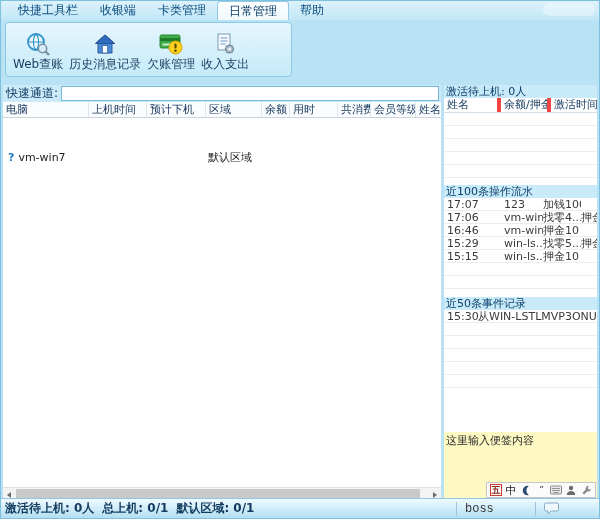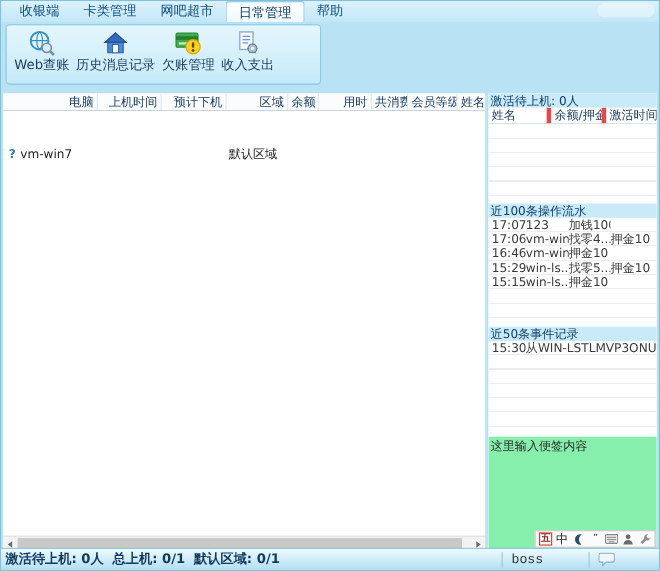--- a/index.html
+++ b/index.html
@@ -123,6 +123,7 @@
 <div class="window">
 
   <div class="tabbar">
+    <div class="tab">快捷工具栏</div>
     <div class="tab">收银端</div>
     <div class="tab">卡类管理</div>
     <div class="tab">网吧超市</div>

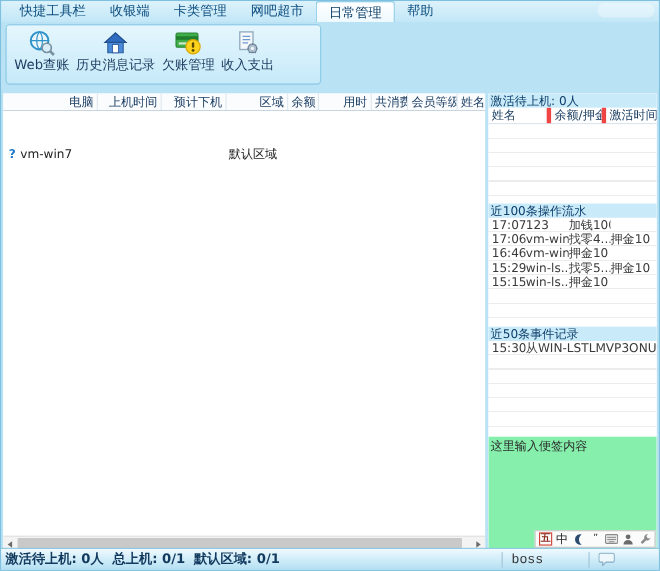--- a/index.html
+++ b/index.html
@@ -126,7 +126,6 @@
     <div class="tab">快捷工具栏</div>
     <div class="tab">收银端</div>
     <div class="tab">卡类管理</div>
-    <div class="tab">网吧超市</div>
     <div class="tab active">日常管理</div>
     <div class="tab">帮助</div>
     <div class="skin-highlight"></div>

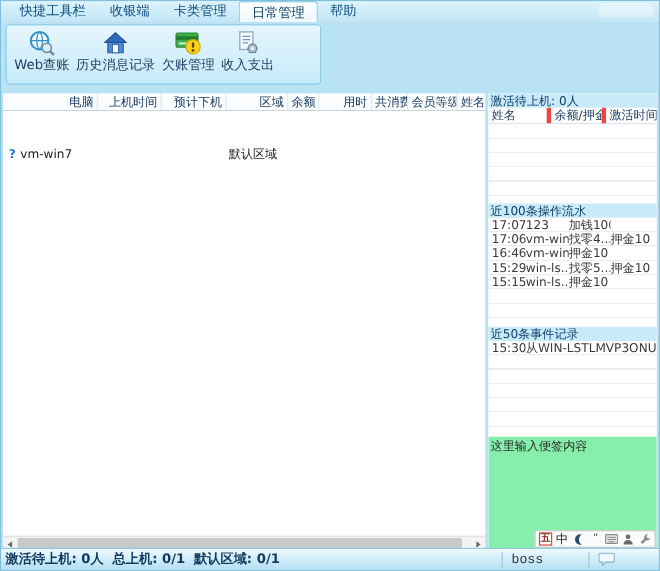--- a/index.html
+++ b/index.html
@@ -35,7 +35,7 @@
   .ribbon { height:60px; background:#b9e2f4; padding:2px 0 0 4px; }
   .ribbon-box {
     width:287px; height:55px; border:1px solid #8cc9e6; border-radius:4px;
-    background:linear-gradient(#e5f6fd,#c6eaf9); display:flex; align-items:flex-start;
+    background:linear-gradient(#e5f6fd,#c6eaf9); display:flex; align-items:flex-end;
     padding:2px 4px 3px 4px;
   }
   .rbtn { display:flex; flex-direction:column; align-items:center; padding:1px 3px; cursor:default; }

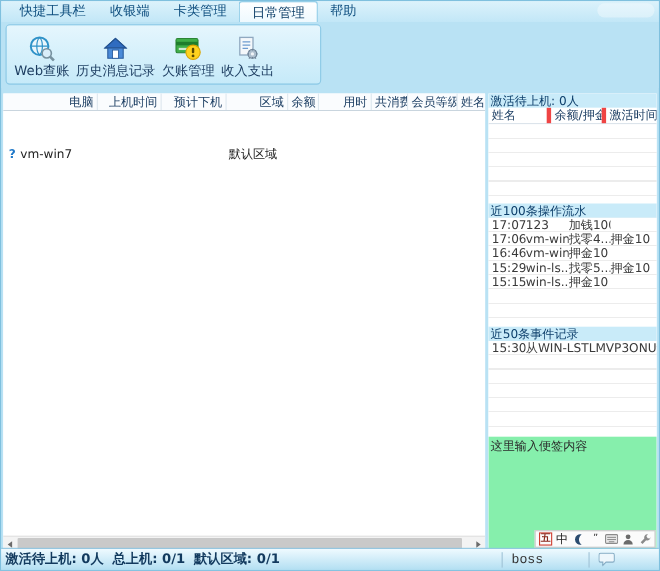--- a/index.html
+++ b/index.html
@@ -190,6 +190,10 @@
   <div class="main">
 
     <div class="left-panel">
+      <div class="quick-bar">
+        <label>快速通道:</label>
+        <input type="text" value="" style="">
+      </div>
 
       <div class="grid-header">
         <div class="gh-cell" style="width:85px">电脑</div>

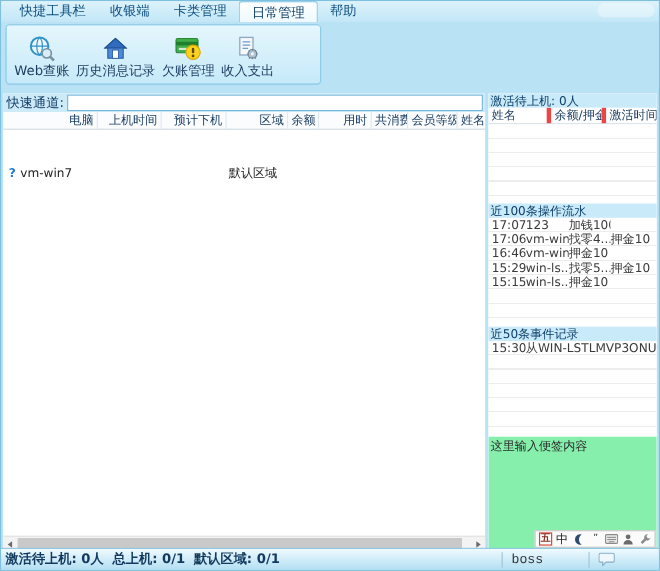--- a/index.html
+++ b/index.html
@@ -53,7 +53,7 @@
   .grid-header { height:16px; display:flex; background:#fafcfe; border-bottom:1px solid #c9d5de; flex:none; }
   .gh-cell {
     font-size:11px; color:#1c3e63; line-height:15px; padding:0 3px;
-    border-left:1px solid #dde7ee; overflow:hidden; white-space:nowrap; flex:none;text-align:right;
+    border-left:1px solid #dde7ee; overflow:hidden; white-space:nowrap; flex:none;
   }
   .gh-cell:first-child { border-left:none; }
   .num { text-align:right; }

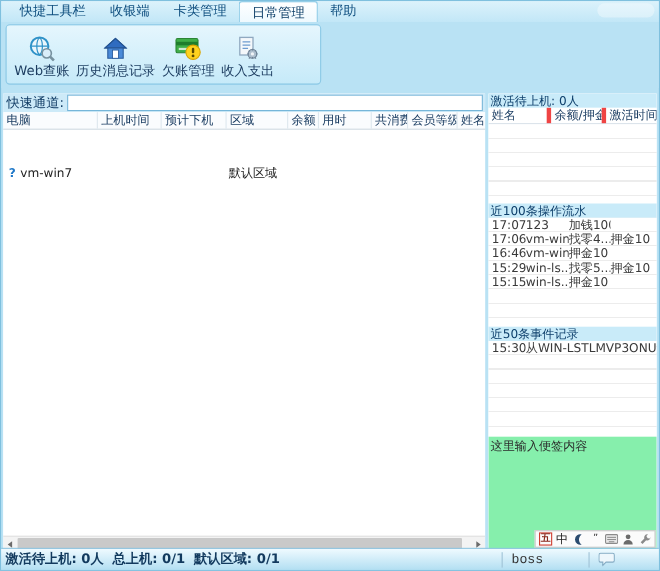--- a/index.html
+++ b/index.html
@@ -90,7 +90,7 @@
   .evt-list { height:87px; flex:none; overflow:hidden; }
   .lrow { height:13px; display:flex; font-size:11px; line-height:13px; color:#3a3a3a; white-space:nowrap; }
   .lc-time { width:34px; flex:none; padding-left:3px; overflow:hidden; }
-  .lc-name { width:39px; flex:none; overflow:hidden; }
+  .lc-name { width:39px; flex:none; overflow:hidden;margin-left:26px; }
   .lc-act  { width:38px; flex:none; overflow:hidden; }
   .lc-extra{ flex:1; overflow:hidden; }
   .lc-text { flex:1; overflow:hidden; }

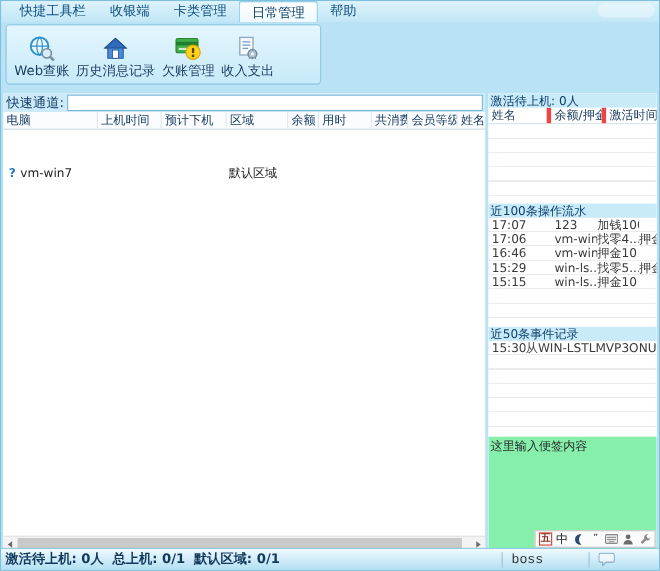--- a/index.html
+++ b/index.html
@@ -94,7 +94,7 @@
   .lc-act  { width:38px; flex:none; overflow:hidden; }
   .lc-extra{ flex:1; overflow:hidden; }
   .lc-text { flex:1; overflow:hidden; }
-  .note-body { flex:1; position:relative; background:#86efac; }
+  .note-body { flex:1; position:relative; background:#fef9c3;margin-top:35px; }
   .note-text { padding:1px 2px; font-size:11px; color:#2a2a2a; }
   
   .ime-bar {

